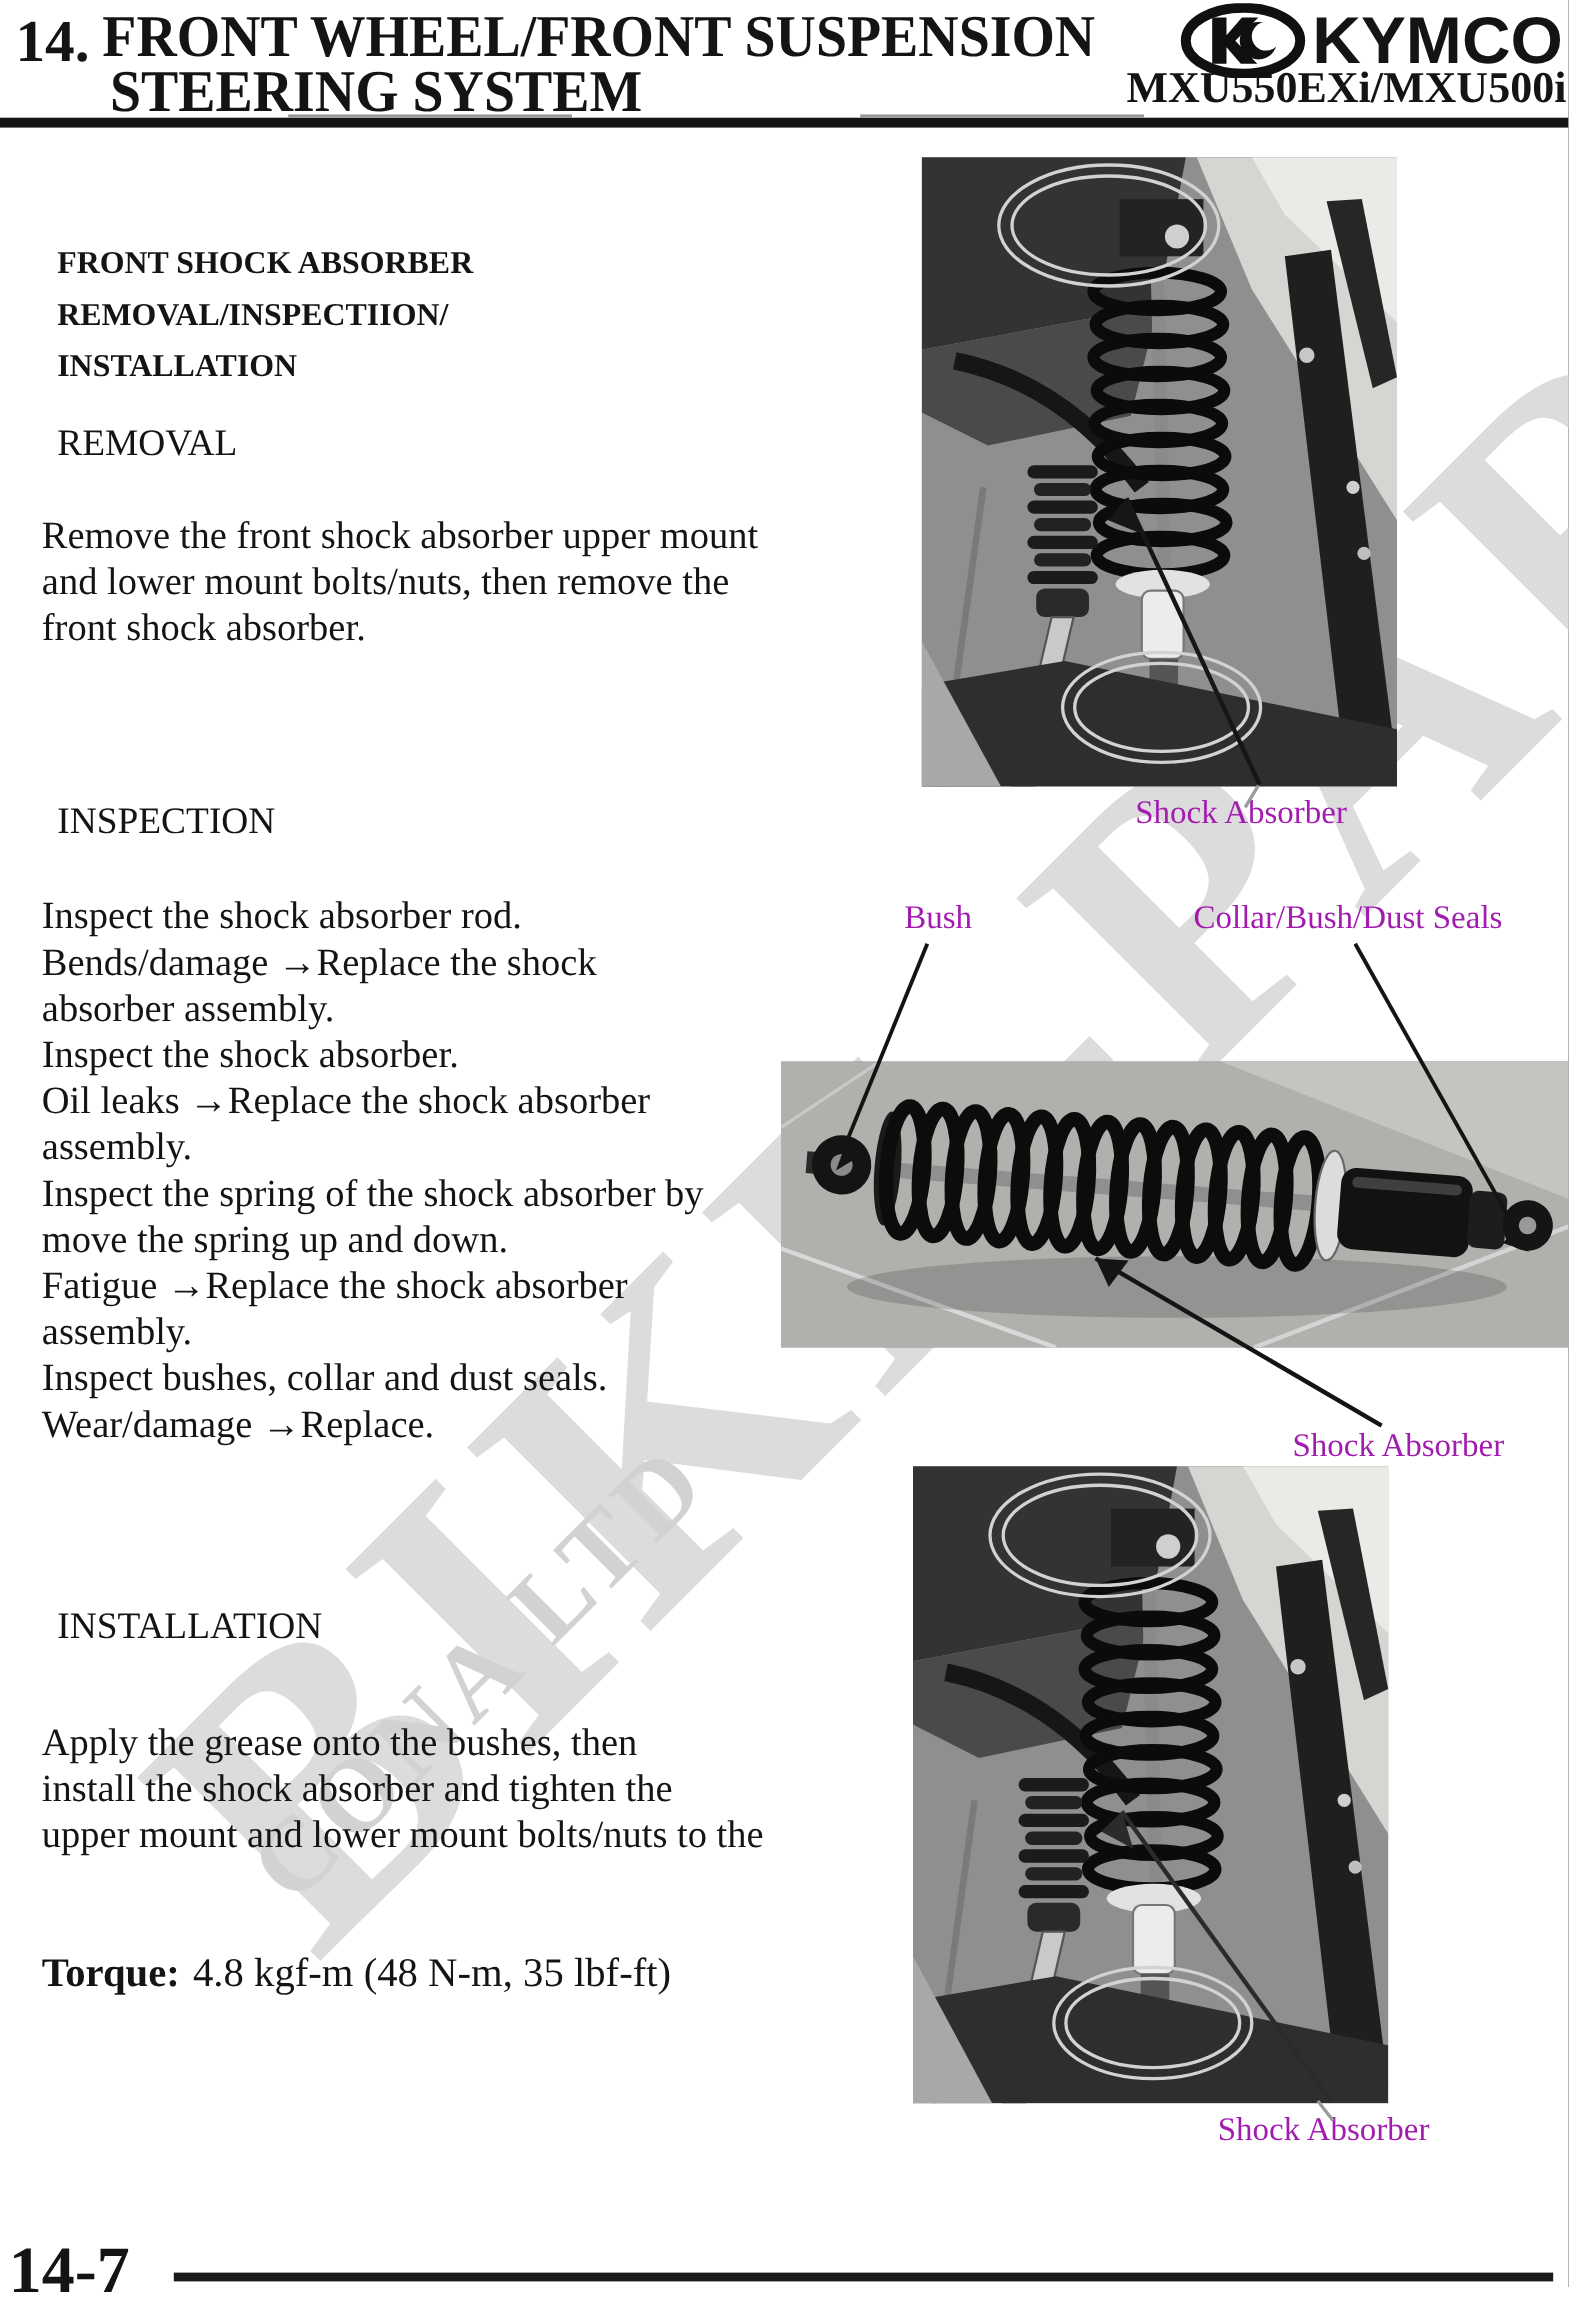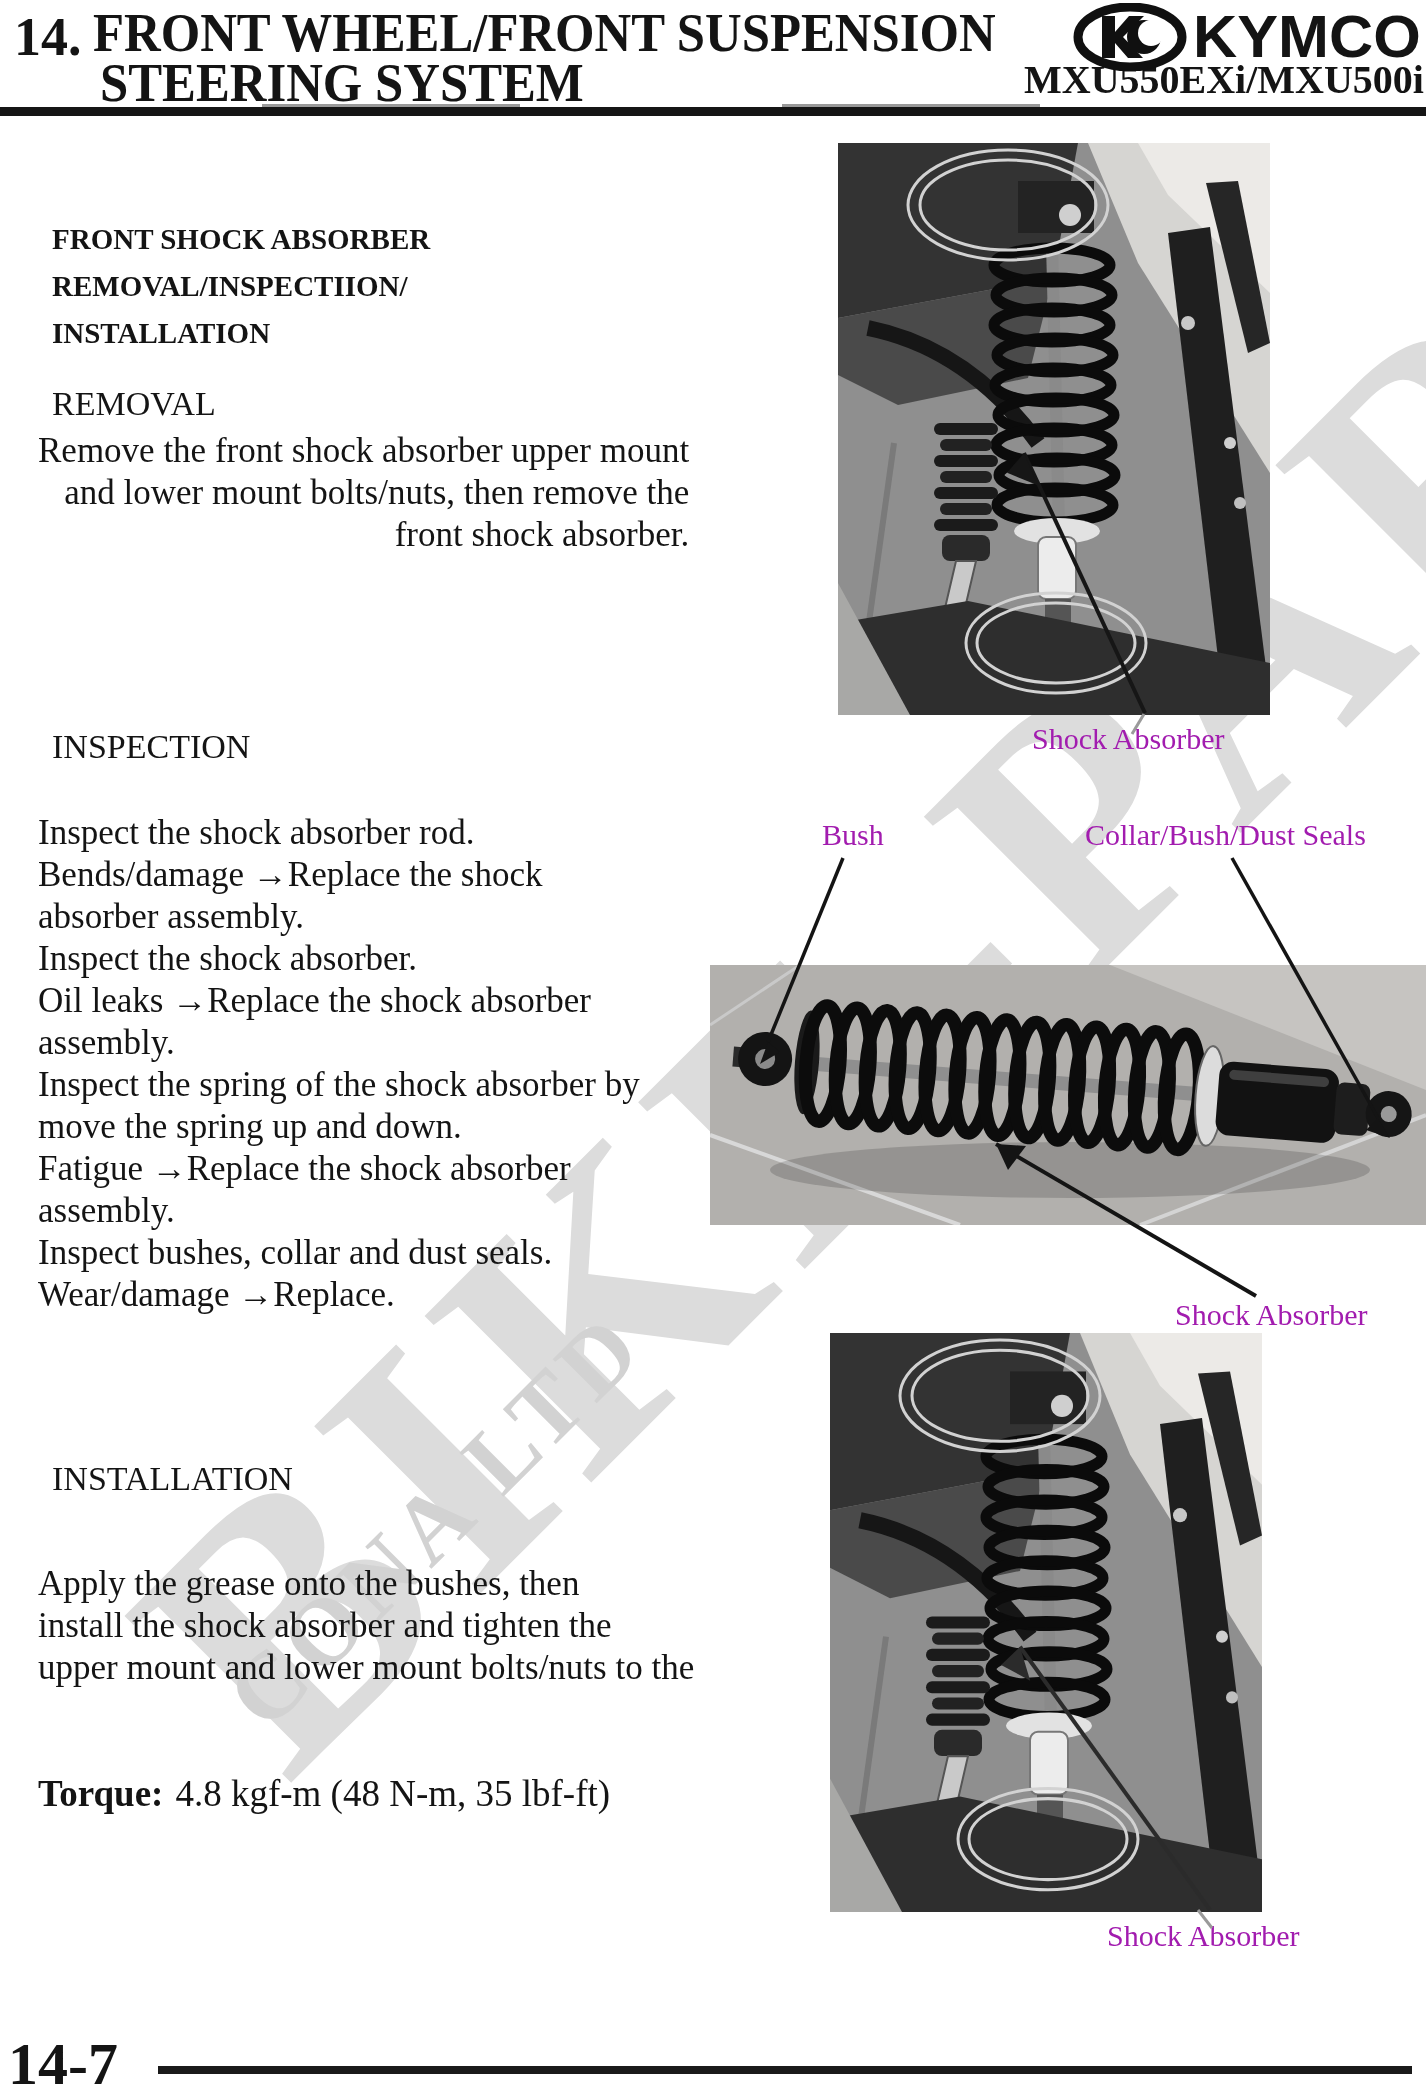--- a/index.html
+++ b/index.html
@@ -22,7 +22,7 @@
   .body-line{font-size:35px;line-height:42px;white-space:nowrap;}
   #main-title{left:52px;top:200px;}
   #removal-head{left:52px;top:385px;}
-  #removal-body{left:38px;top:430px;text-align:right;}
+  #removal-body{left:38px;top:466px;}
   #inspection-head{left:52px;top:728px;}
   #inspection-body{left:38px;top:812px;}
   #installation-head{left:52px;top:1460px;}

